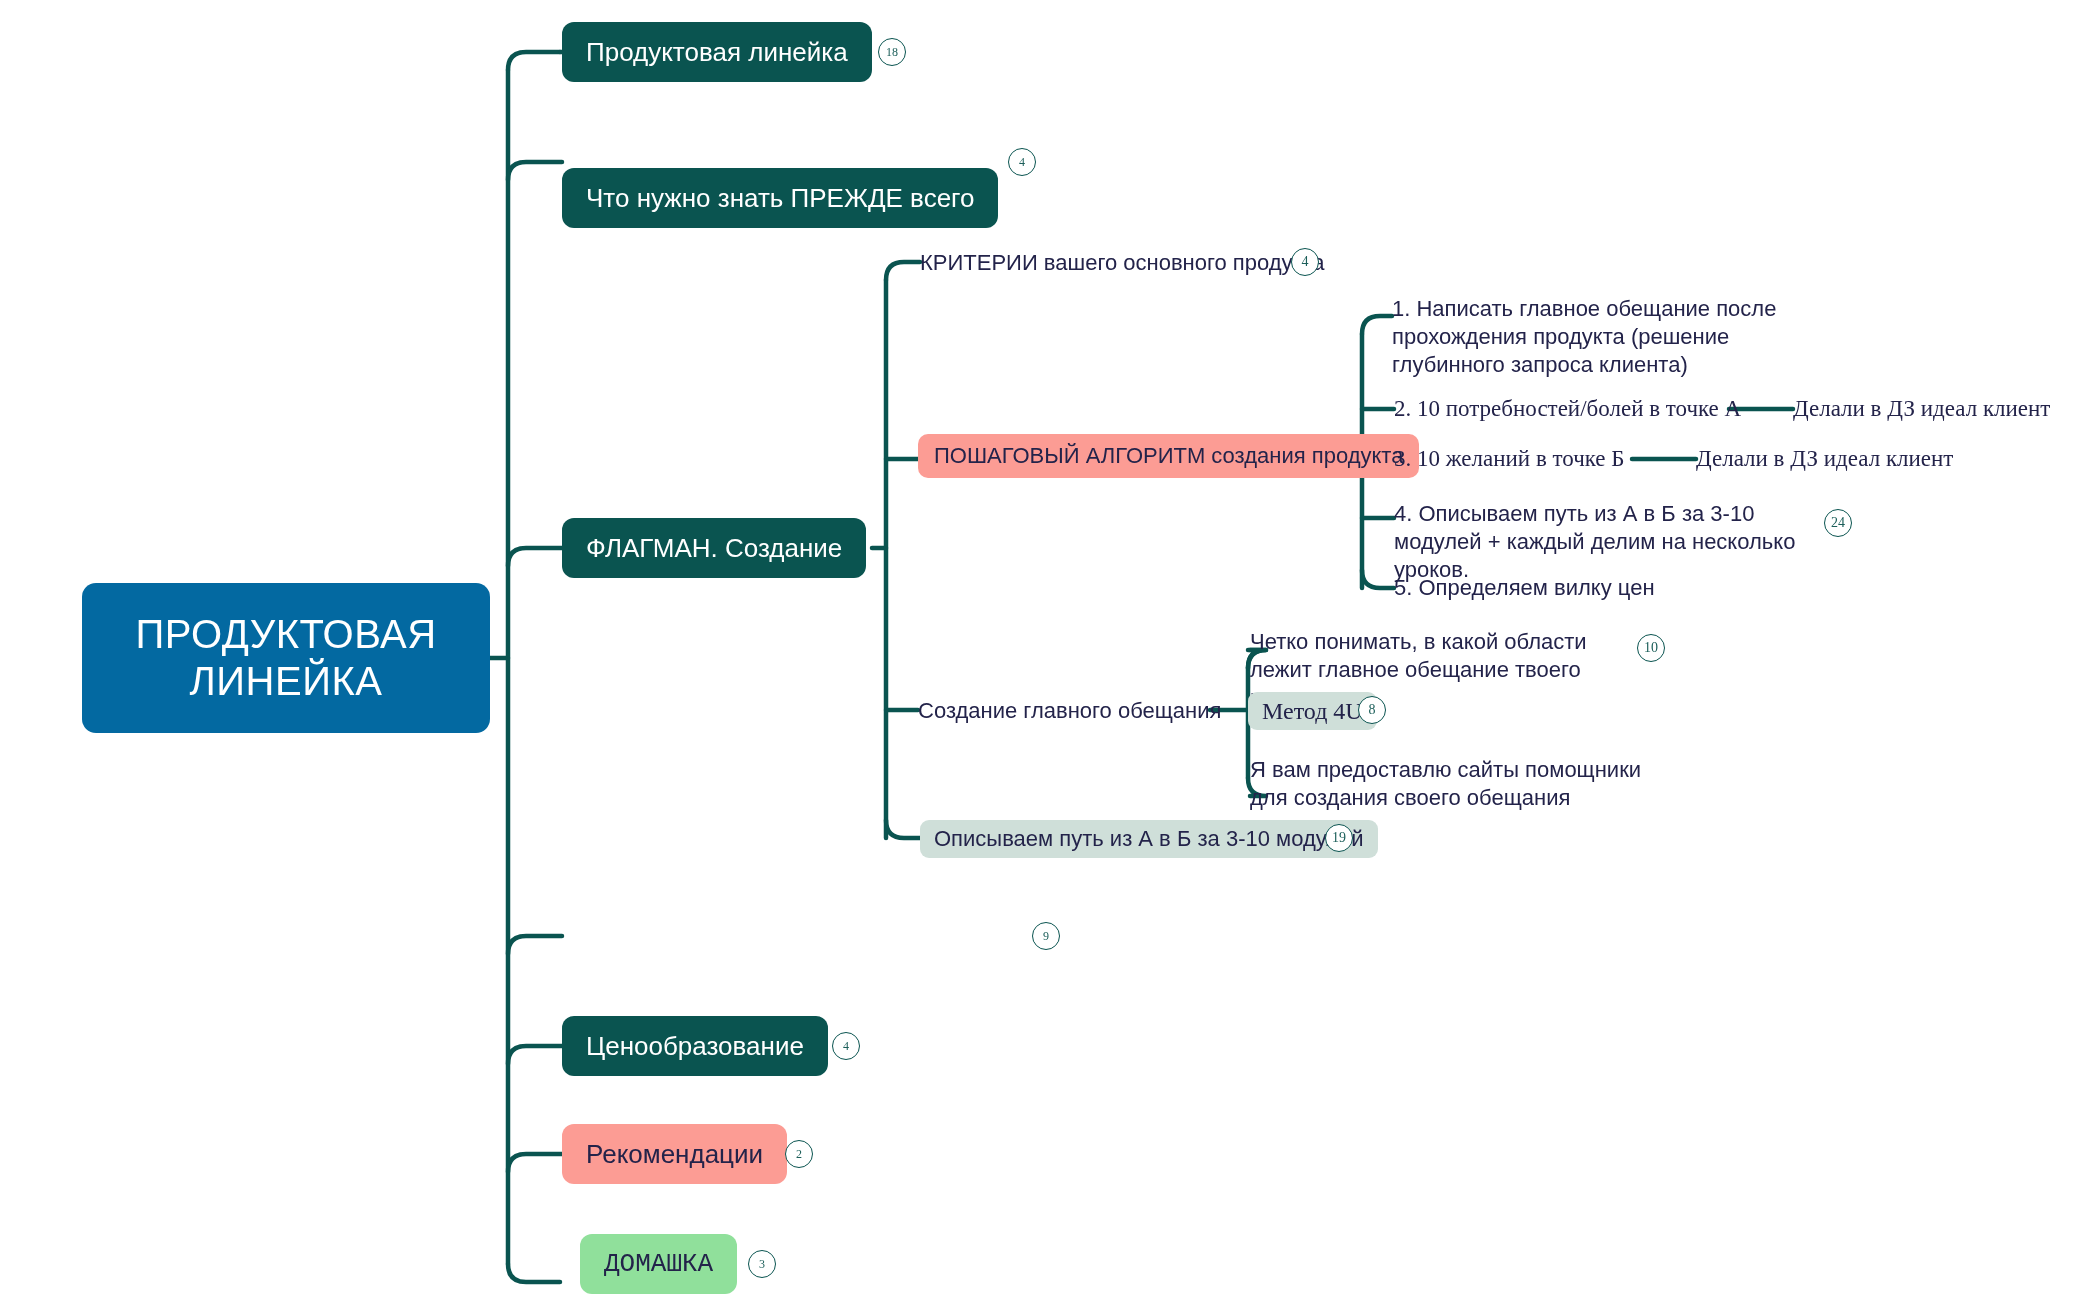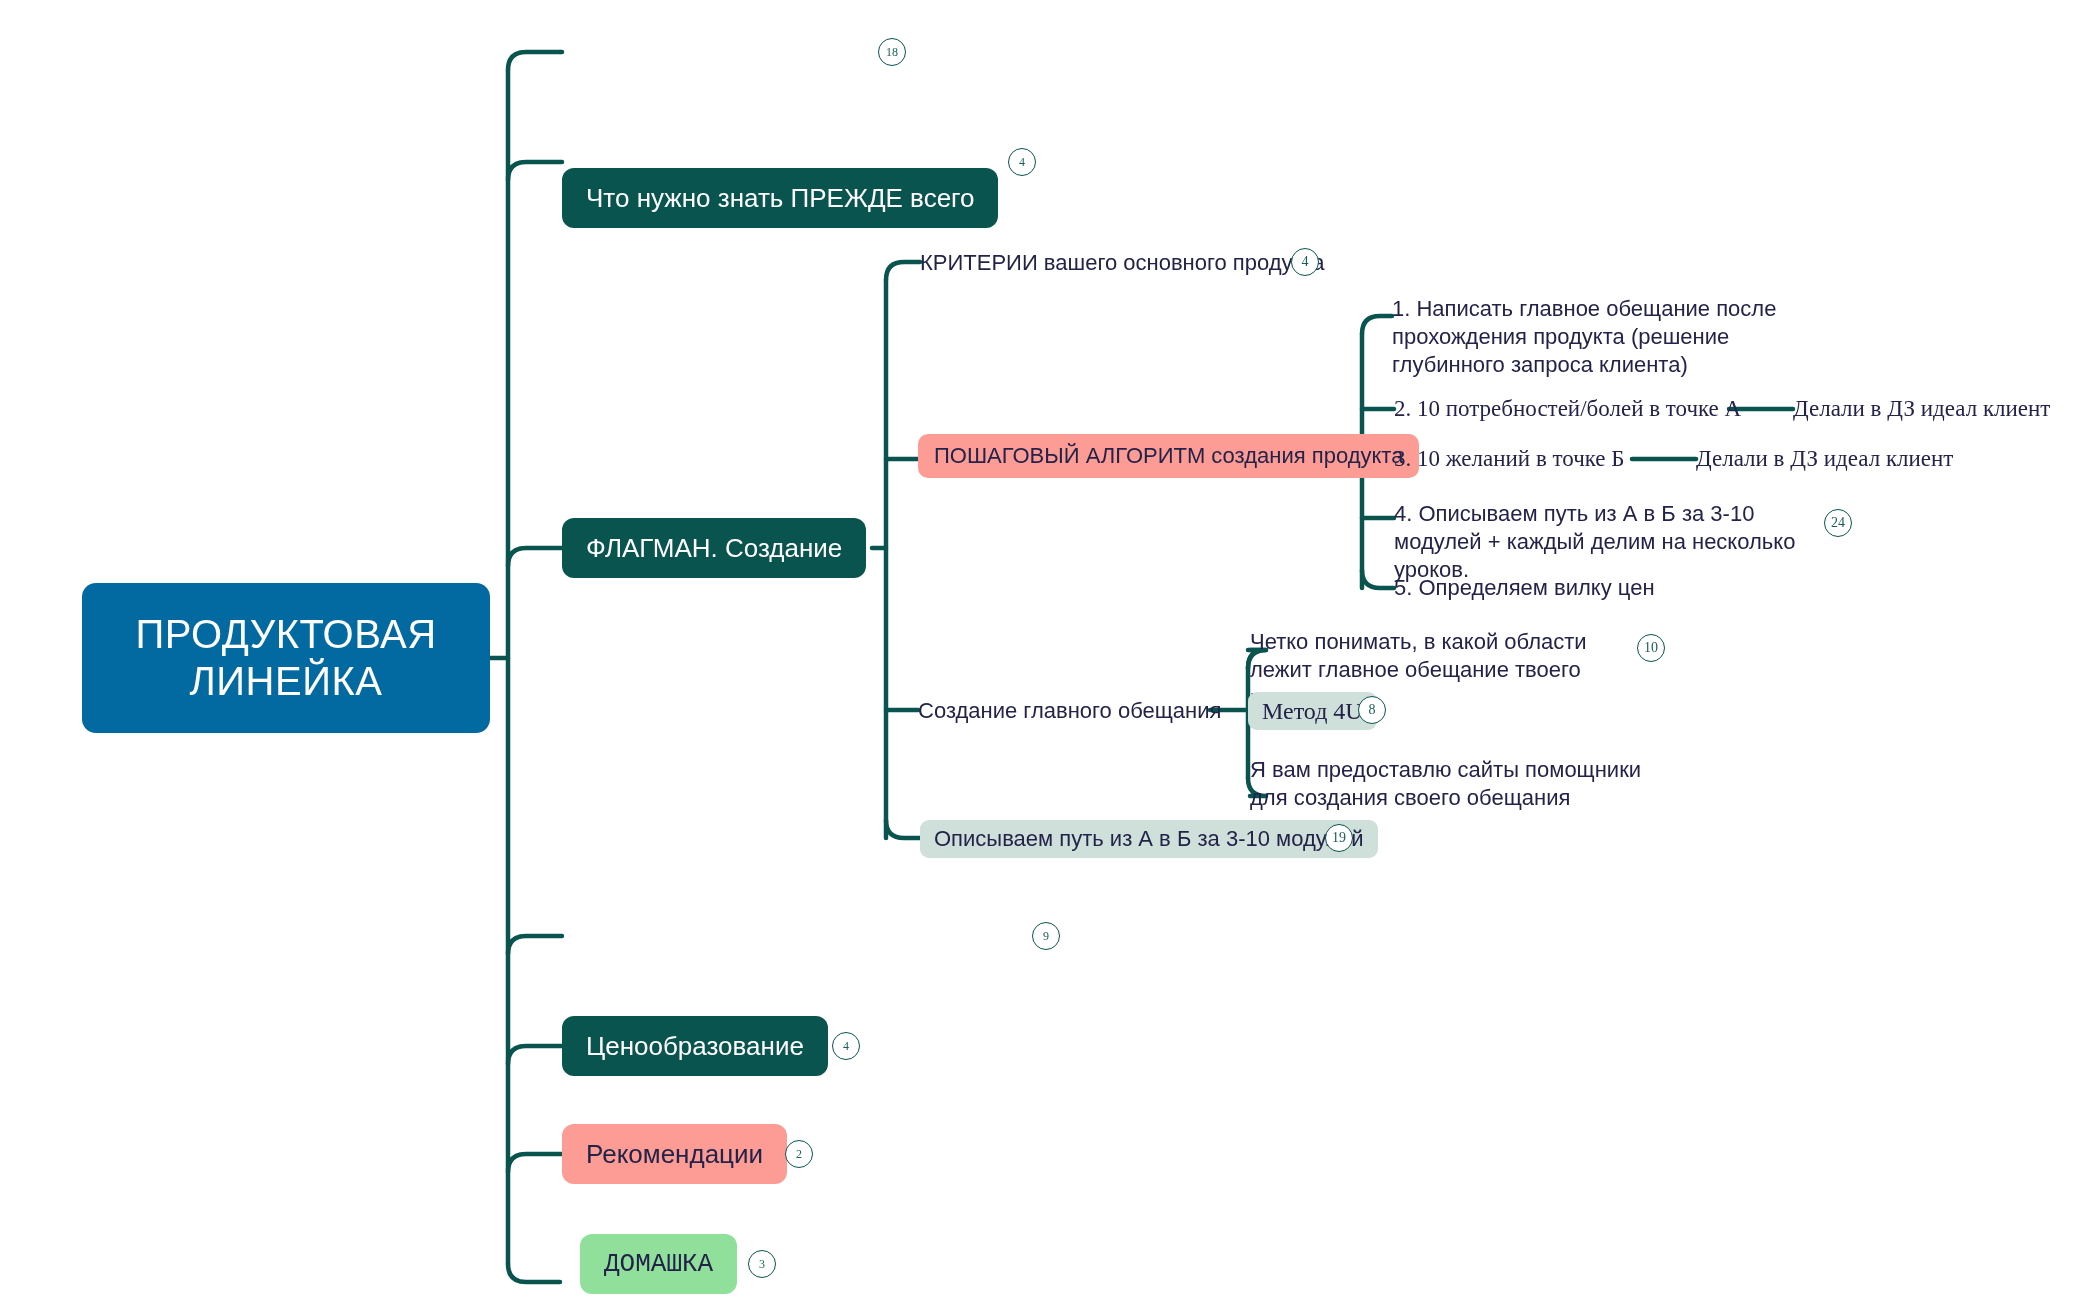--- a/index.html
+++ b/index.html
@@ -185,6 +185,9 @@
     </span>
   </div>
 
+  <div class="node branch" style="left:562px; top:22px; height:60px;">
+    <span>Продуктовая линейка</span>
+  </div>
   <div class="badge" style="left:878px; top:38px;">18</div>
 
   <div class="node branch" style="left:562px; top:132px; height:60px;margin-top:36px;">

